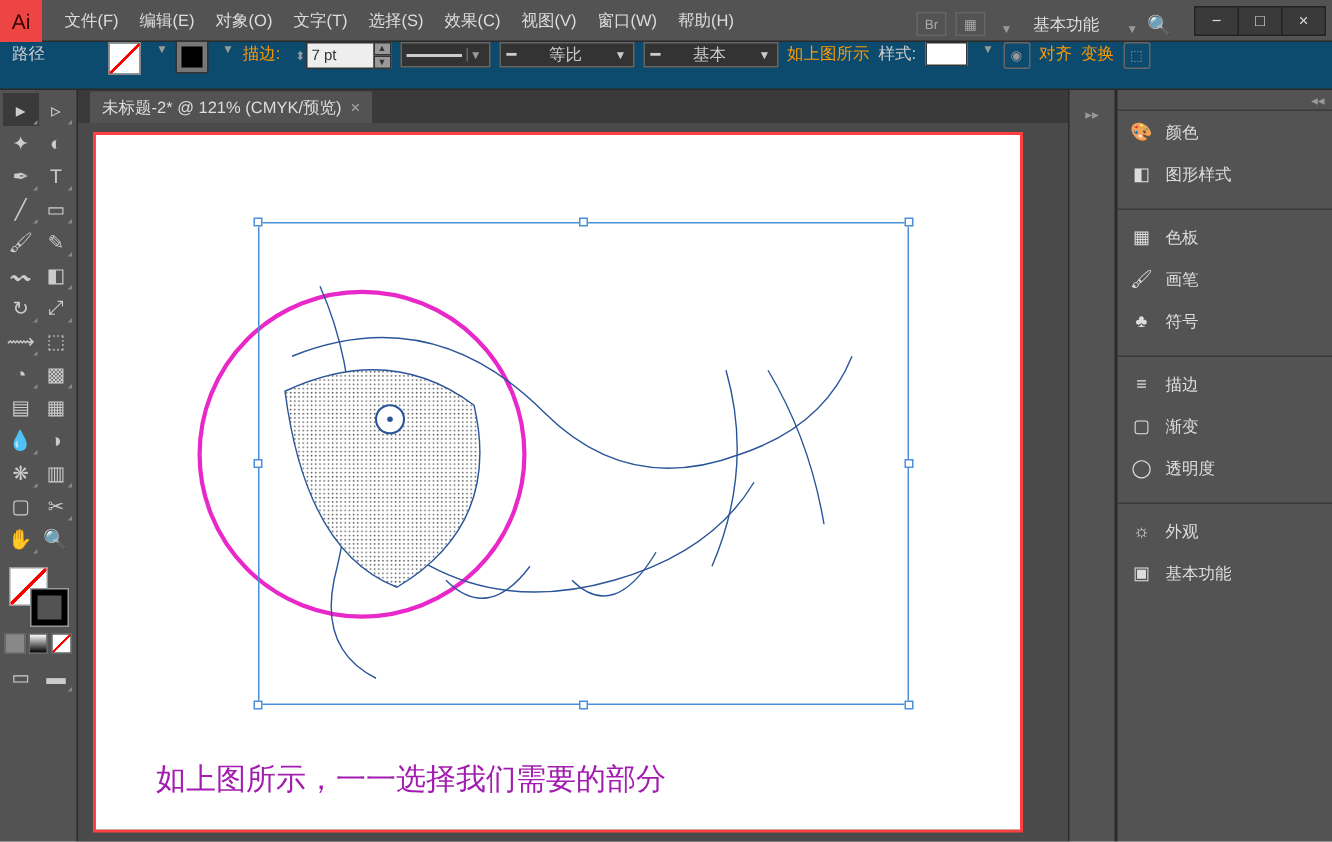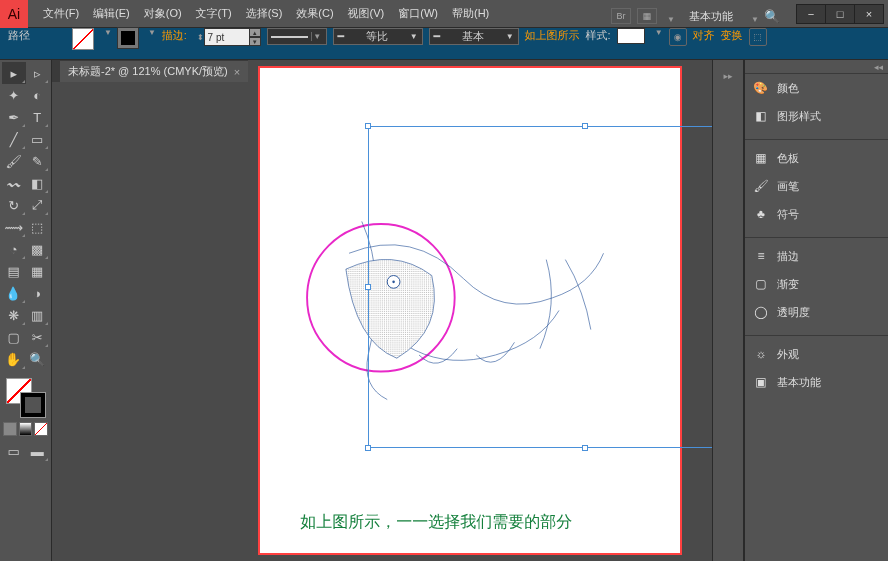--- a/index.html
+++ b/index.html
@@ -44,7 +44,7 @@
 .cm1{background:#888}
 .cm2{background:linear-gradient(#fff,#000)}
 .cm3{background:linear-gradient(135deg,#fff 46%,#f00 46%,#f00 54%,#fff 54%)}
-.docarea{flex:1;display:flex;background:#4a4a4a}
+.docarea{flex:1;display:flex;flex-direction:column;background:#4a4a4a}
 .tabbar{height:22px;background:#3a3a3a;display:flex;align-items:flex-end;padding-left:8px}
 .doctab{background:#535353;color:#ddd;padding:3px 8px;font-size:11px;border-radius:0;display:flex;align-items:center;gap:6px}
 .tab-close{color:#aaa;font-size:11px;cursor:default}

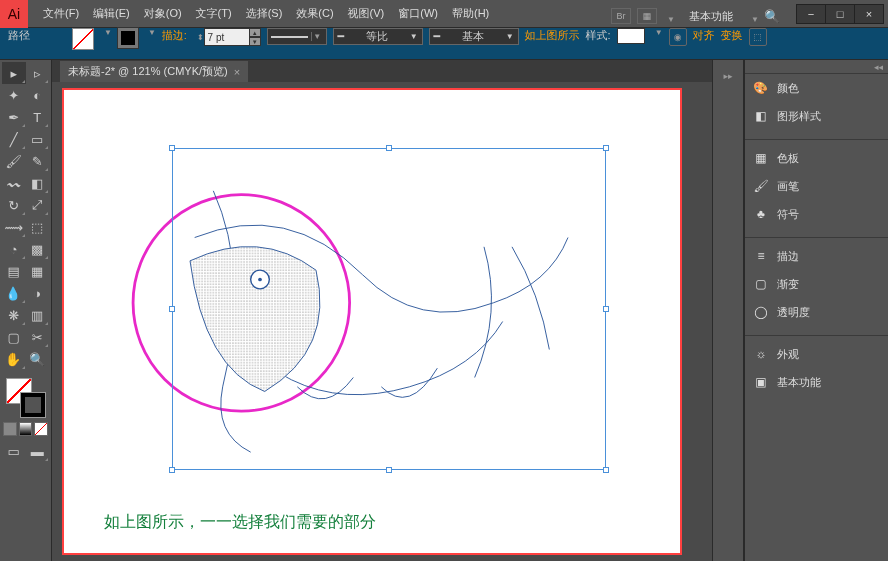--- a/index.html
+++ b/index.html
@@ -51,7 +51,7 @@
 .canvas-wrap{flex:1;background:#4a4a4a;padding:8px;position:relative;overflow:hidden}
 .canvas-border{position:absolute;inset:6px 30px 6px 10px;border:2px solid #ff4040}
 .canvas{position:absolute;inset:8px 32px 8px 12px;background:#fff}
-.caption{position:absolute;bottom:20px;left:40px;color:#15803d;font-size:16px;font-family:Liberation Serif, serif}
+.caption{position:absolute;bottom:20px;left:40px;color:#a21caf;font-size:20px;font-family:Liberation Serif, serif}
 .sel-box{position:absolute;border:1px solid #4a90d9}
 .sel-handle{position:absolute;width:6px;height:6px;background:#fff;border:1px solid #4a90d9}
 .panelstrip{width:32px;background:#535353;border-left:1px solid #2a2a2a;border-right:1px solid #2a2a2a;display:flex;flex-direction:column;align-items:center;padding-top:6px;gap:3px}

